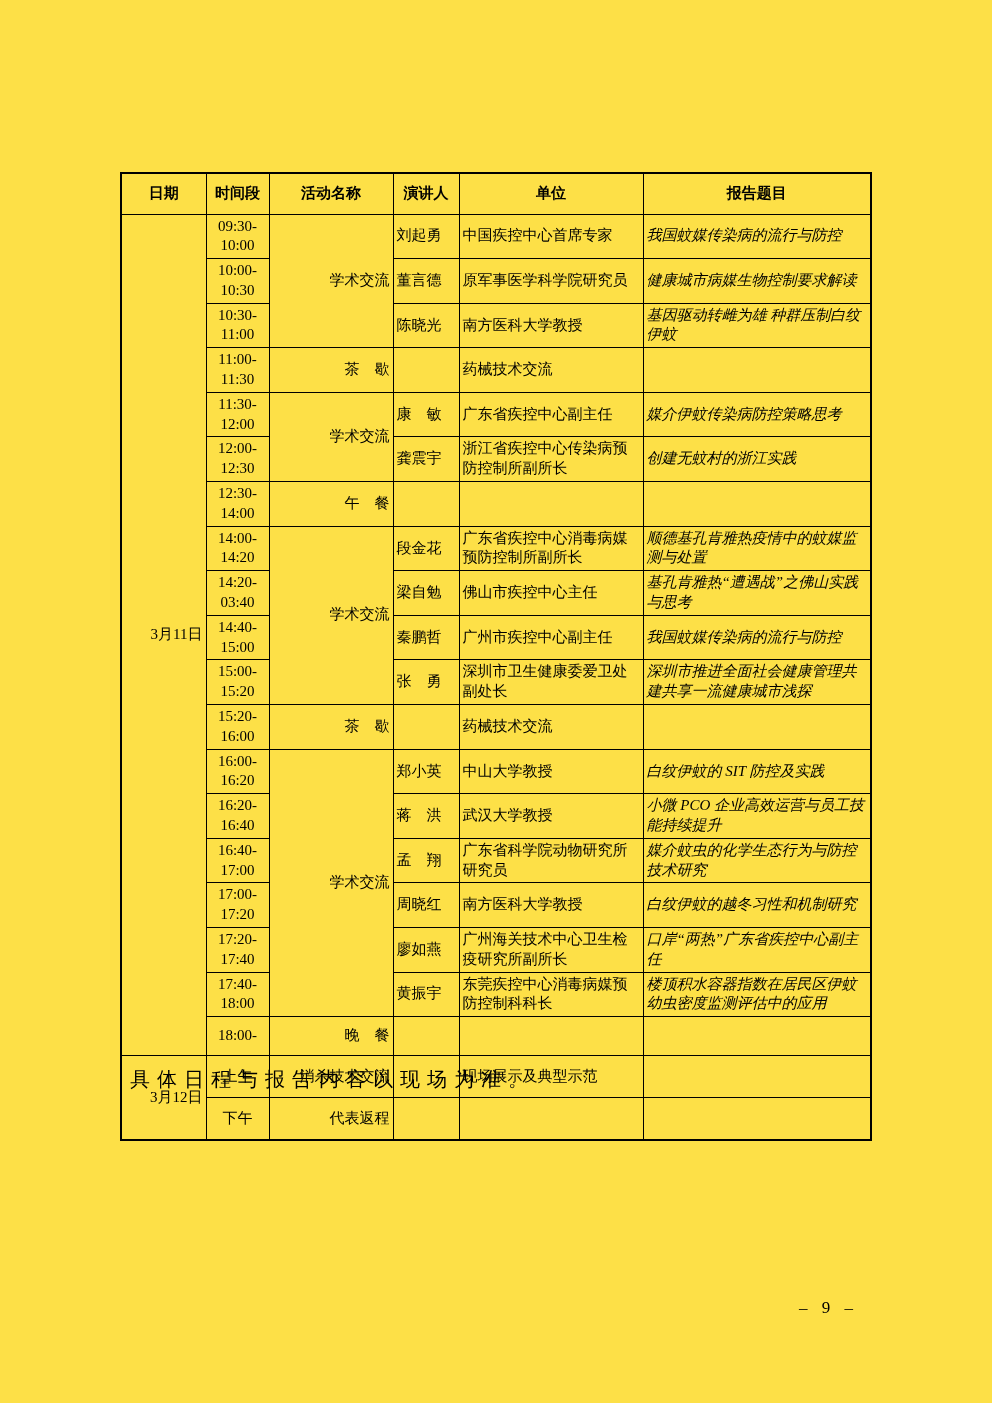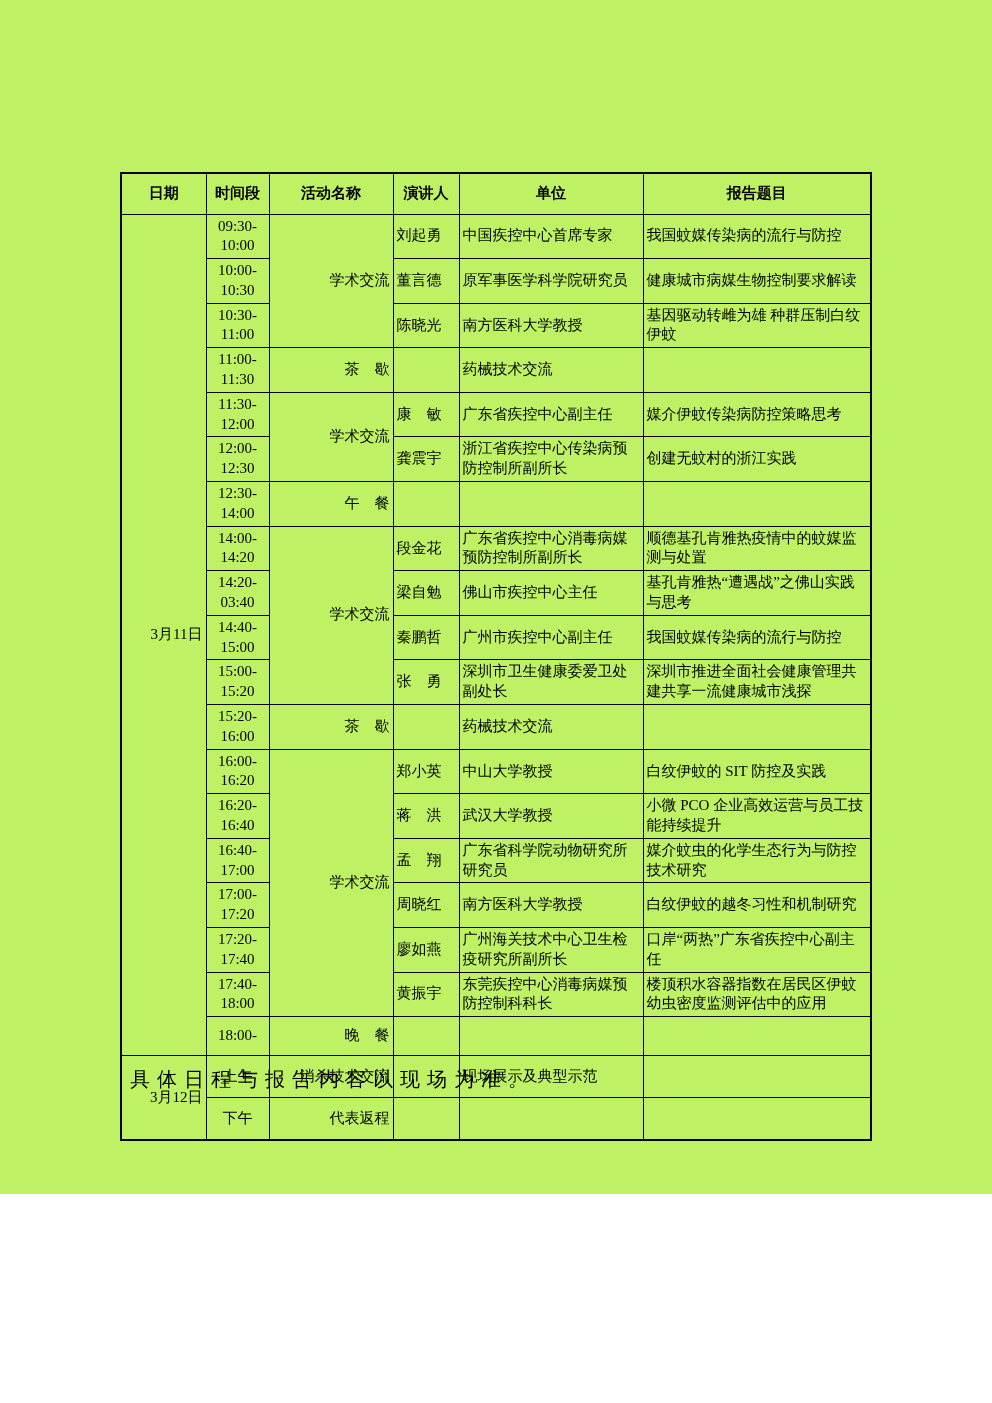--- a/index.html
+++ b/index.html
@@ -10,8 +10,8 @@
     color:#000;
   }
   .page {
-    position:relative; width:992px; height:1194px;
-    background:#bef264; overflow:hidden;
+    position:relative; width:992px; height:1403px;
+    background:#fde047; overflow:hidden;
   }
   table.schedule {
     position:absolute; left:120px; top:172px; width:750px;

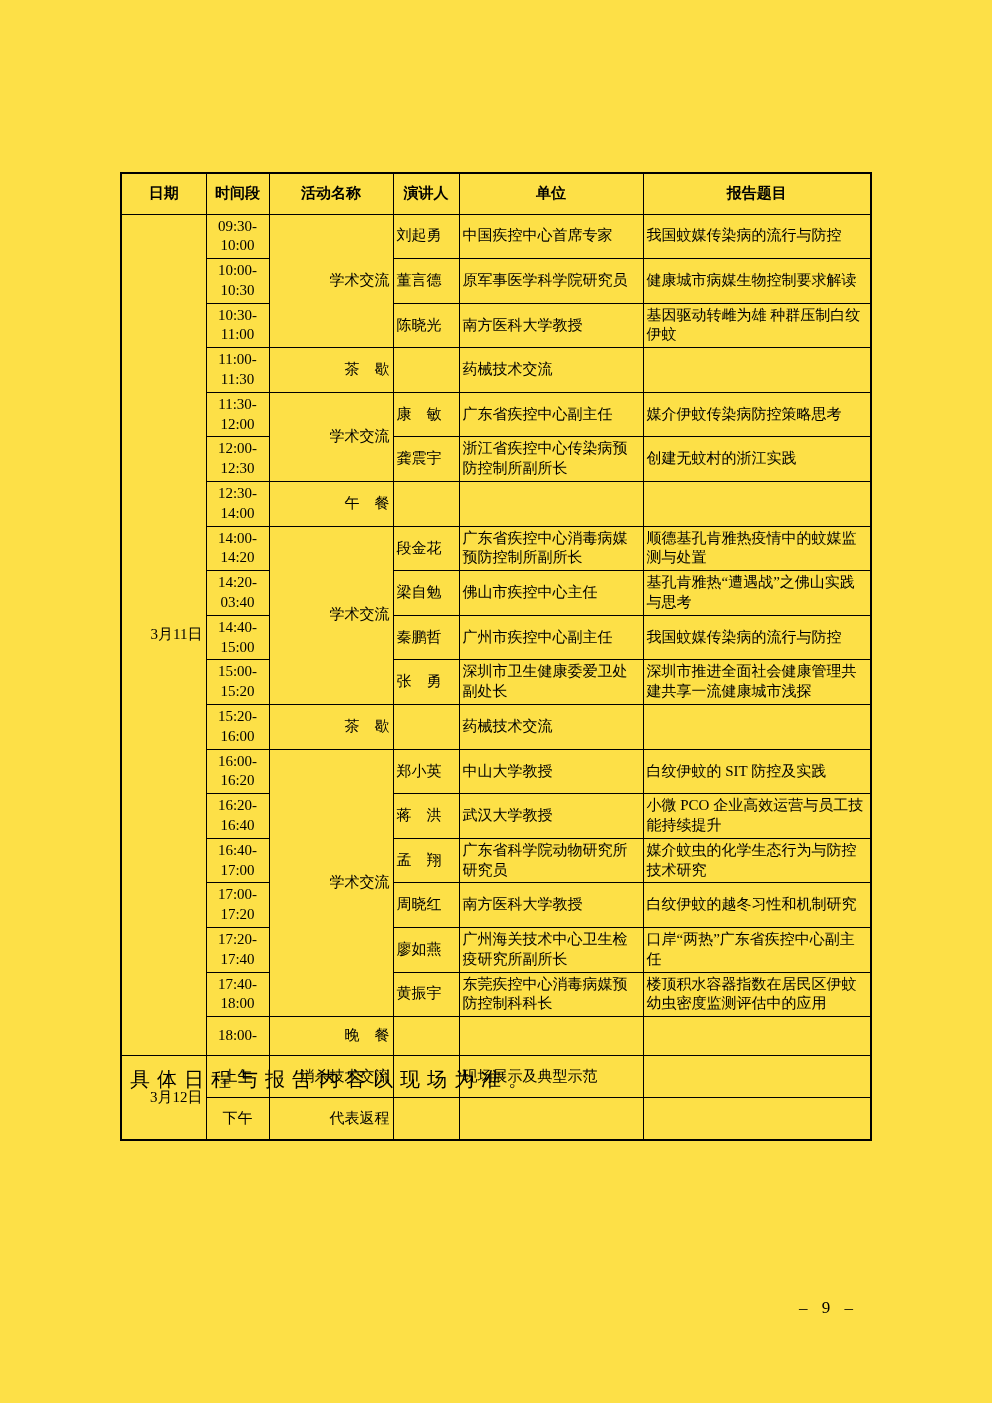--- a/index.html
+++ b/index.html
@@ -33,7 +33,7 @@
   .c-act   { text-align:right; }
   .c-spk   { }
   .c-org   { text-align:left; padding:2px 6px;margin-left:28px; }
-  .c-title { text-align:left; padding:2px 6px; }
+  .c-title { text-align:left; padding:2px 6px;font-style:italic; }
   .day2 td { height:42px; }
   .note {
     position:absolute; left:130px; top:1066px;

